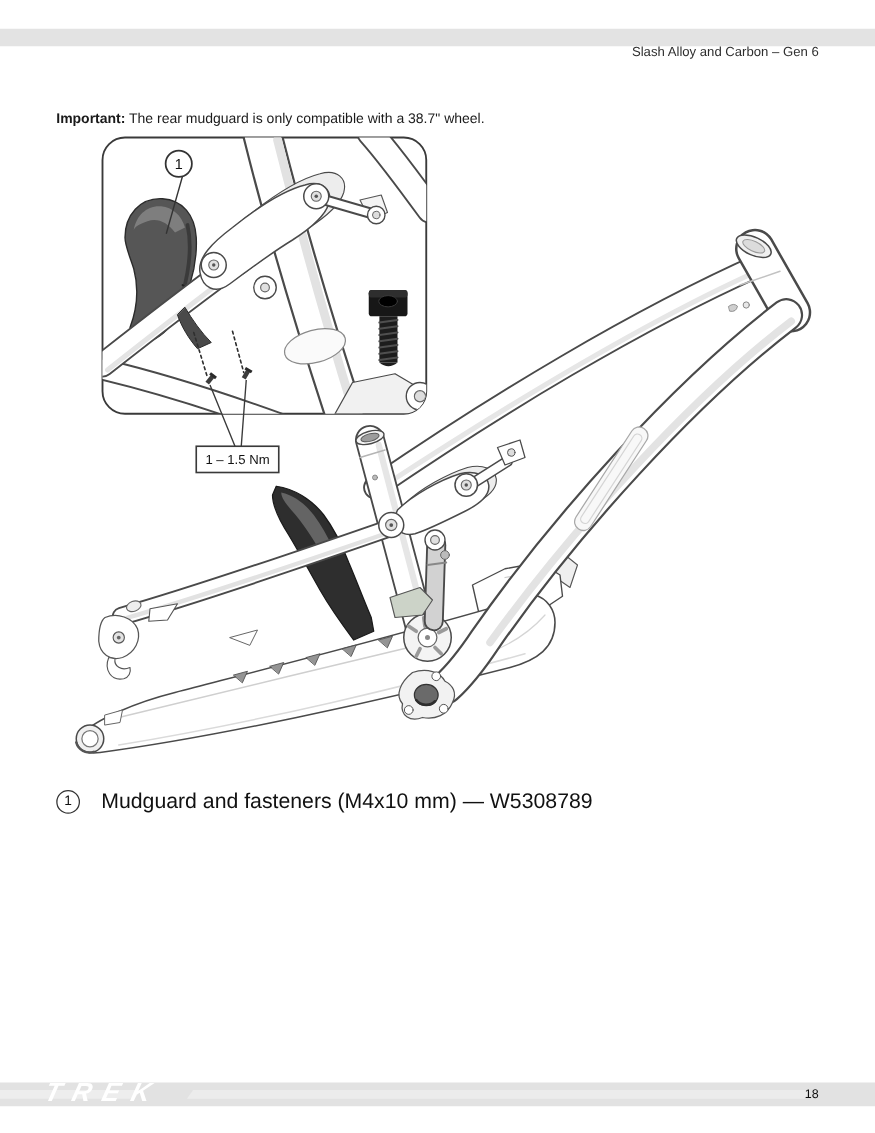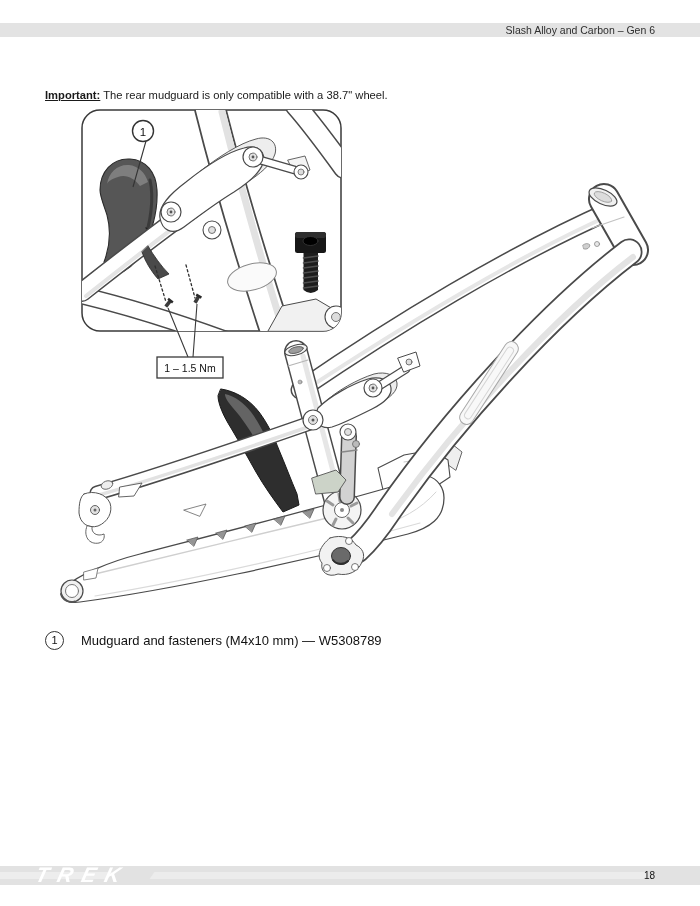--- a/index.html
+++ b/index.html
@@ -11,7 +11,7 @@
   
   .header-bar { position:absolute; left:0; top:23px; width:700px; height:14px;
     background:#e3e3e3; }
-  .header-title { position:absolute; right:45px; top:0; height:31px;
+  .header-title { position:absolute; right:45px; top:12px; height:31px;
     line-height:14px; font-size:10.5px; color:#2e2e2e;padding-left:16px; }
   
   .doc-title { position:absolute; left:45px; top:56px; font-size:21.5px;

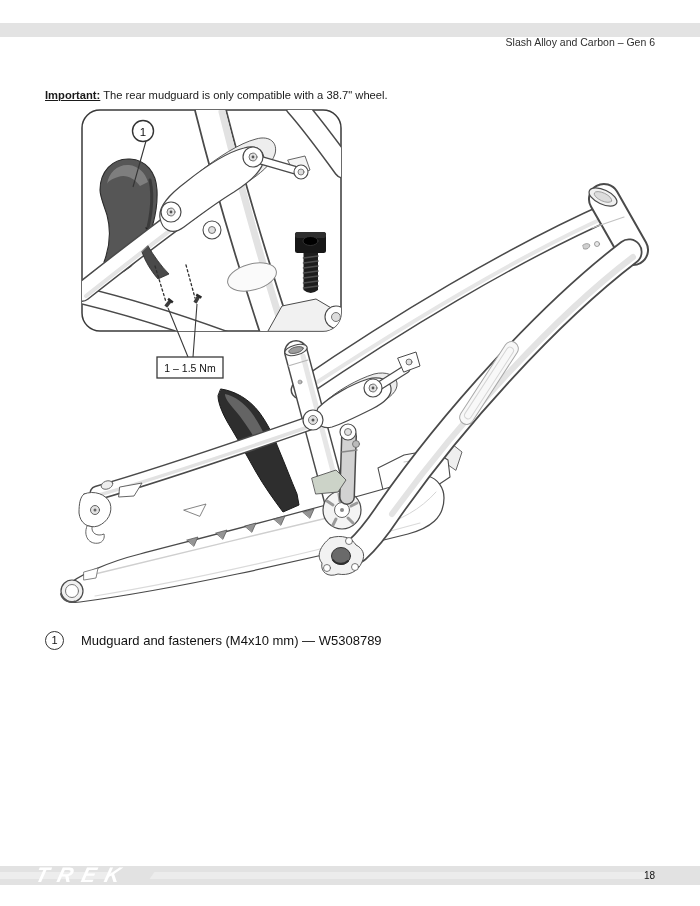--- a/index.html
+++ b/index.html
@@ -18,7 +18,7 @@
     font-weight:bold; letter-spacing:-0.2px; color:#000; }
   .important-note { position:absolute; left:45px; top:89px; font-size:11.2px;
     color:#1a1a1a; }
-  .important-note b { font-weight:bold;text-decoration:underline; }
+  .important-note b { font-weight:bold; }
   
   .figure-svg { position:absolute; left:0; top:100px; }
   

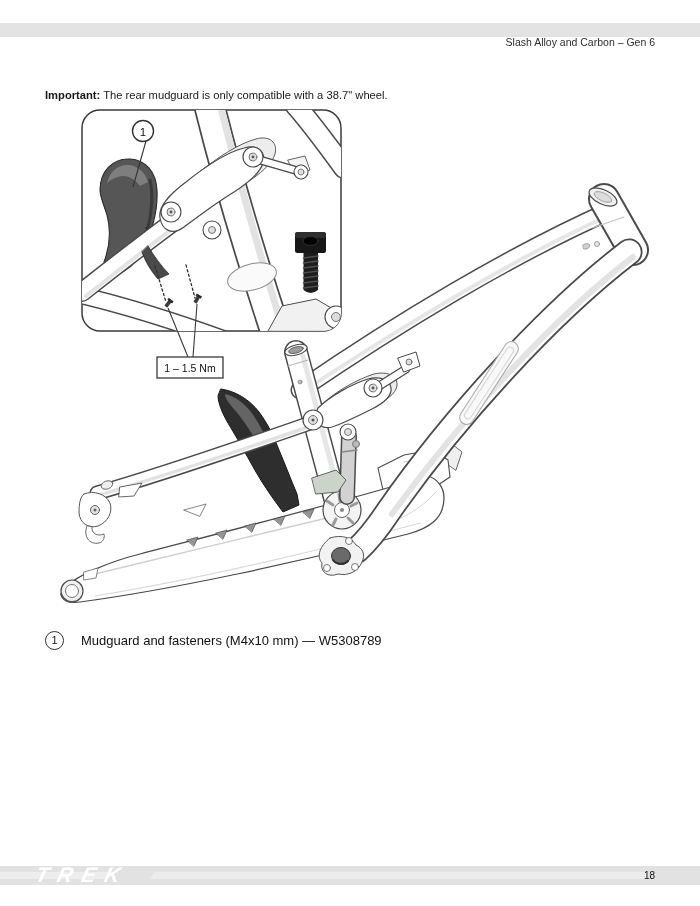--- a/index.html
+++ b/index.html
@@ -27,7 +27,7 @@
   .legend-circle { width:19px; height:19px; border:1.3px solid #333;
     border-radius:50%; font-size:11px; line-height:17px; text-align:center;
     color:#111; flex:0 0 auto; }
-  .legend-text { margin-left:17px; font-size:13px; color:#111; }
+  .legend-text { margin-left:17px; font-size:17px; color:#111; }
   
   .footer-bar { position:absolute; left:0; top:866px; width:700px; height:19px;
     background:#e2e2e2; }

